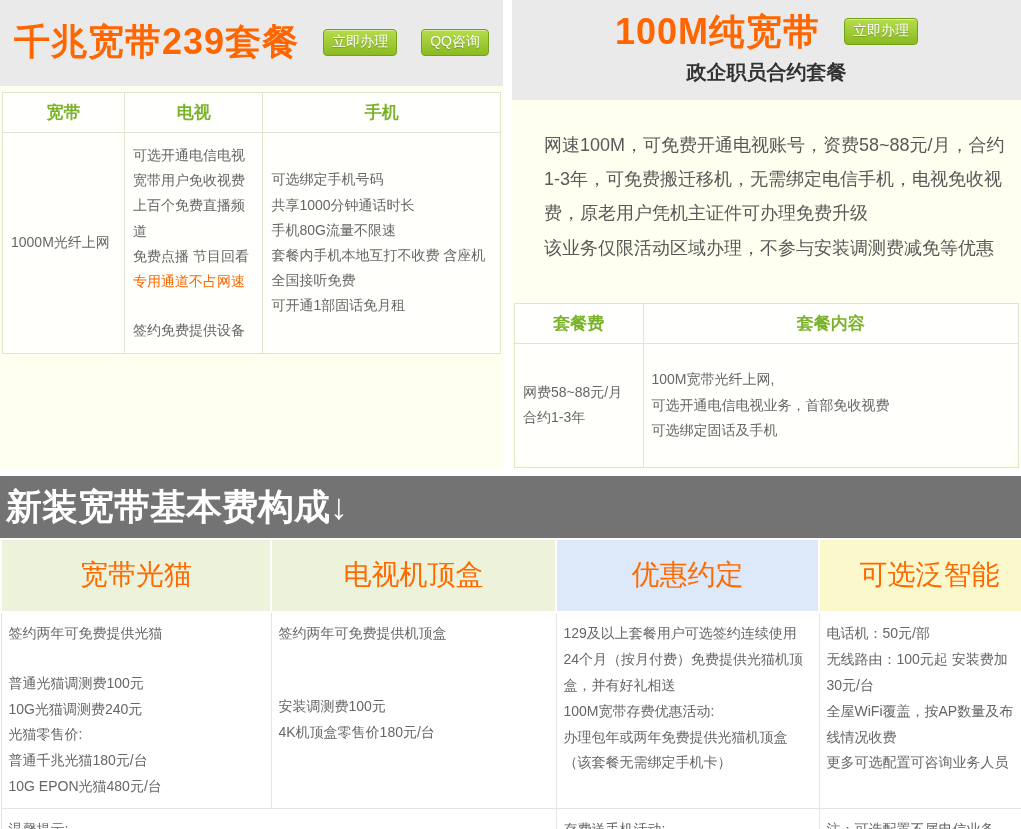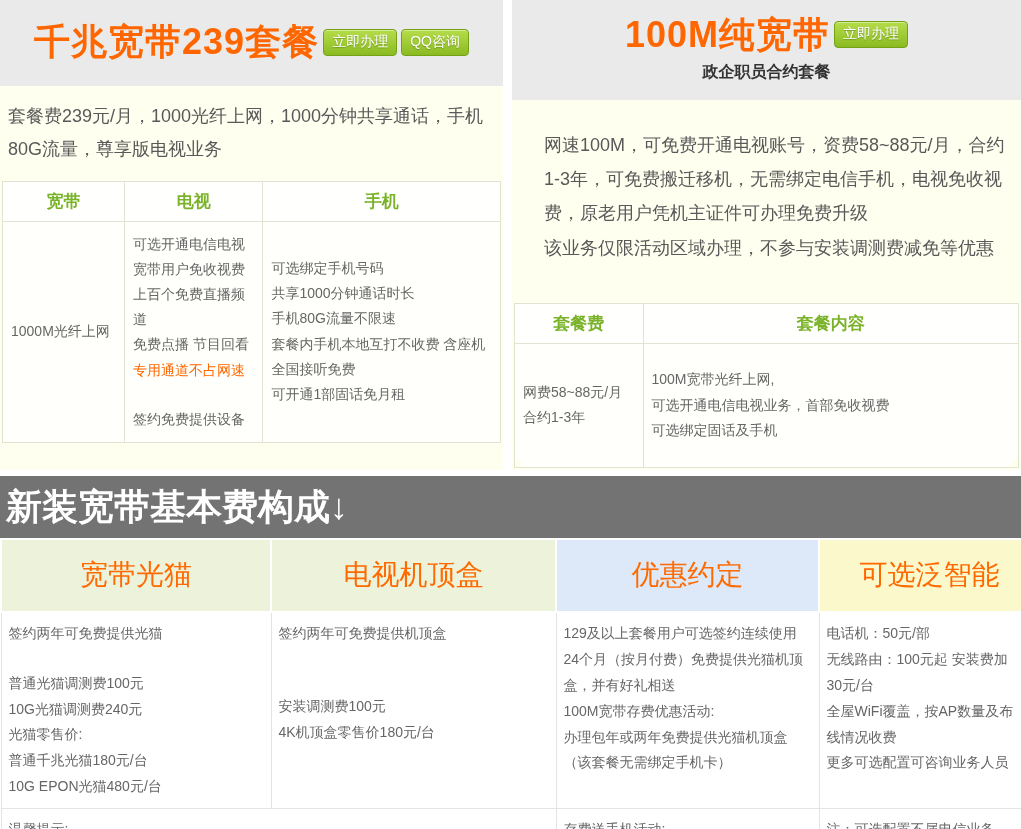--- a/index.html
+++ b/index.html
@@ -24,7 +24,7 @@
   }
   .panel-left  .panel-head { height:86px; }
   .panel-right .panel-head { height:100px; }
-  .title-line { display:flex; align-items:center; justify-content:space-between; gap:4px; }
+  .title-line { display:flex; align-items:center; justify-content:space-between; gap:24px; }
   .pkg-title {
     color:#ff6600; font-size:36px; font-weight:bold; line-height:1.1;
     letter-spacing:1px; white-space:nowrap;

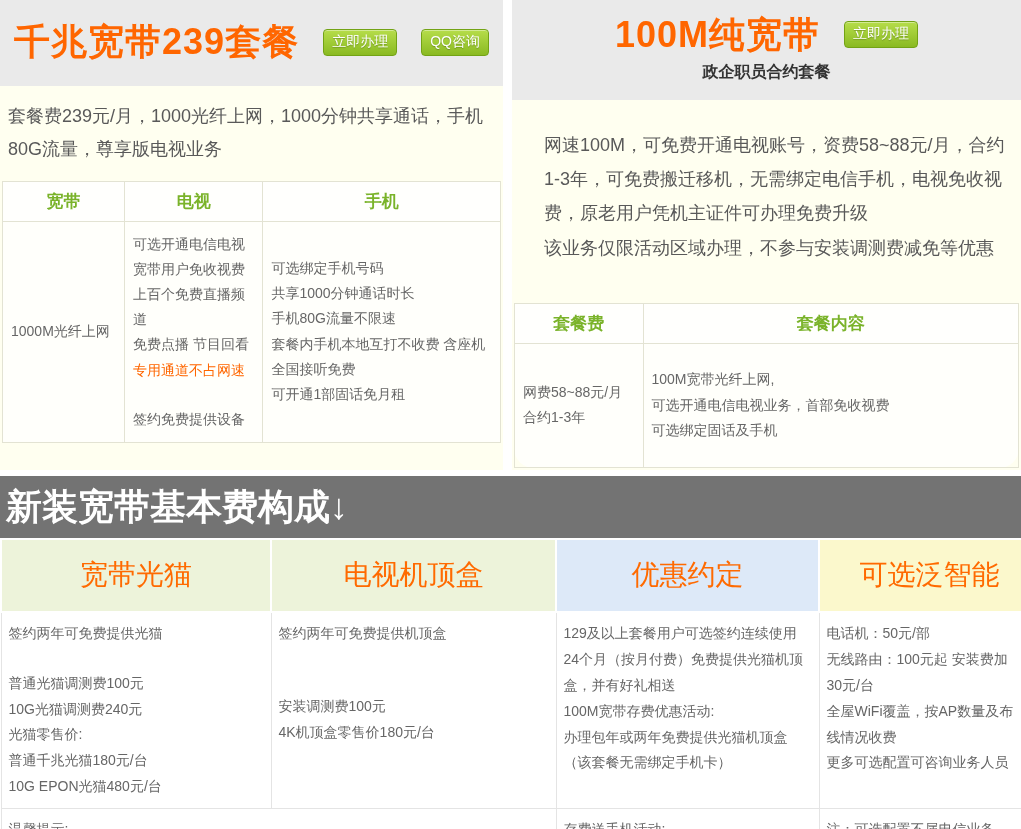--- a/index.html
+++ b/index.html
@@ -38,7 +38,7 @@
     box-shadow:inset 0 1px 0 rgba(255,255,255,.4);
     text-shadow:0 1px 1px rgba(0,0,0,.25);
   }
-  .pkg-subtitle { margin-top:8px; font-size:16px; font-weight:bold; color:#333;text-align:center; }
+  .pkg-subtitle { margin-top:8px; font-size:20px; font-weight:bold; color:#333;text-align:center; }
 
   .panel-body { background:#fffff0; flex:1; padding:4px 2px 2px; }
   .pkg-desc {

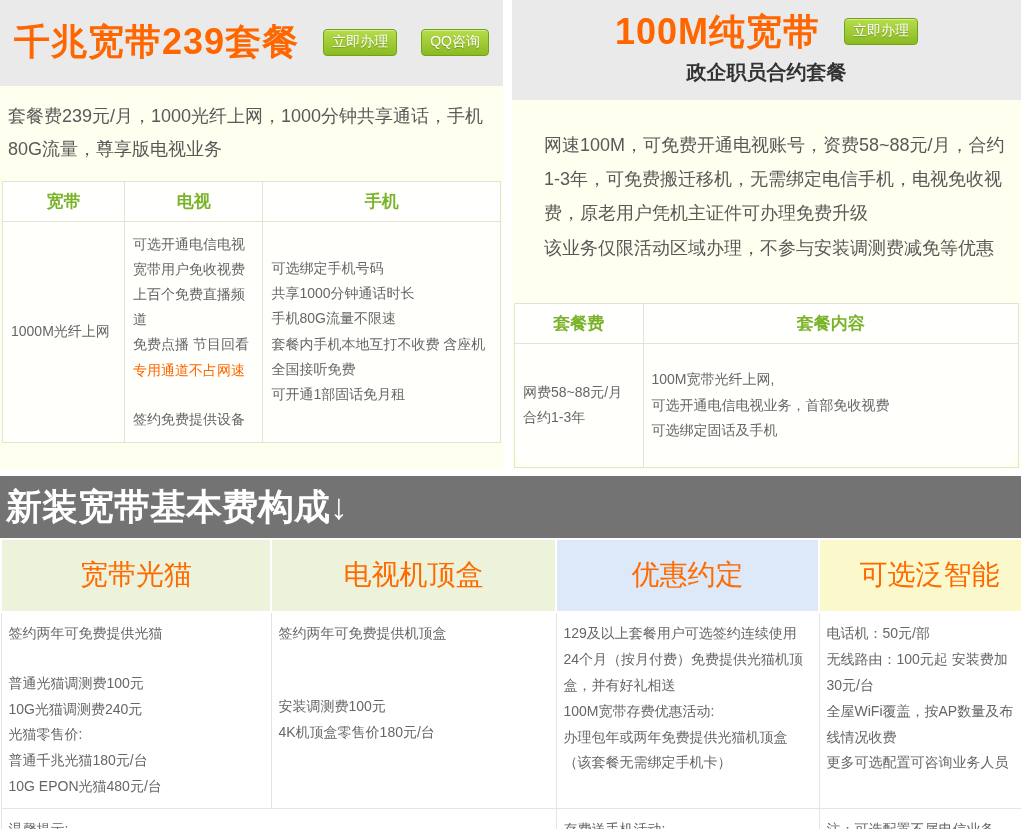--- a/index.html
+++ b/index.html
@@ -104,7 +104,6 @@
         </div>
       </header>
       <div class="panel-body">
-        <p class="pkg-desc">套餐费239元/月，1000光纤上网，1000分钟共享通话，手机80G流量，尊享版电视业务</p>
         <table class="plan">
           <colgroup>
               <col class="c1">

